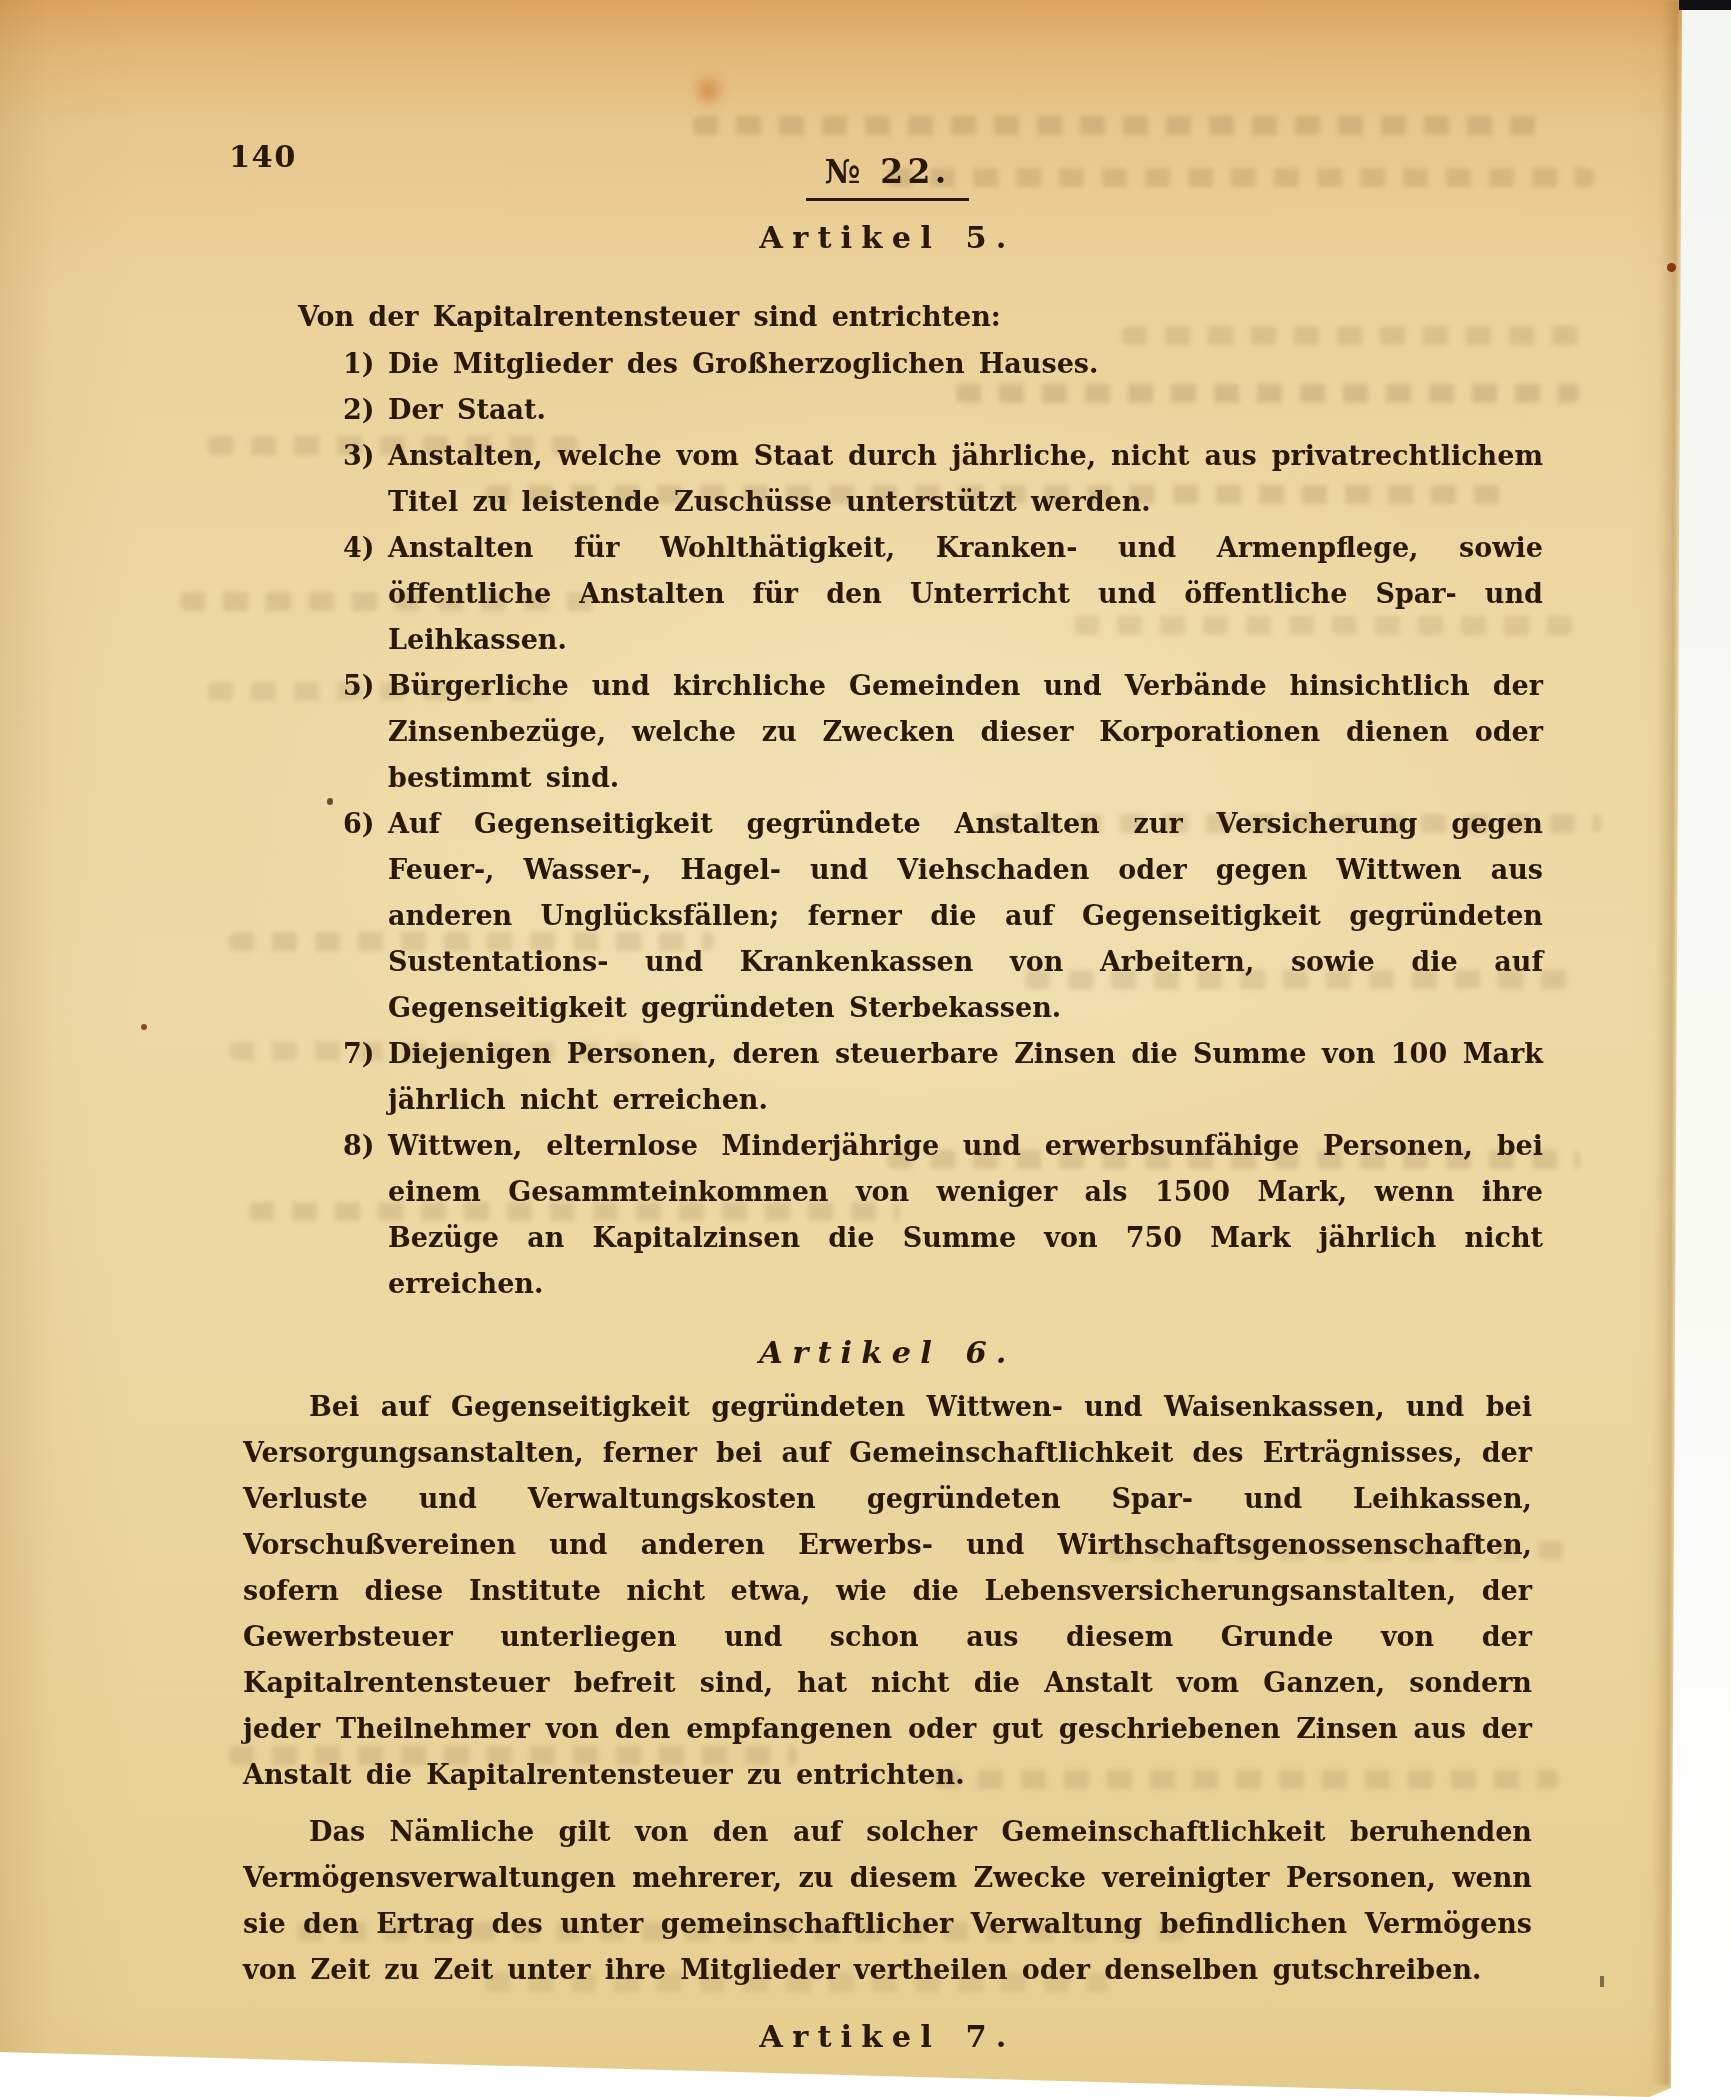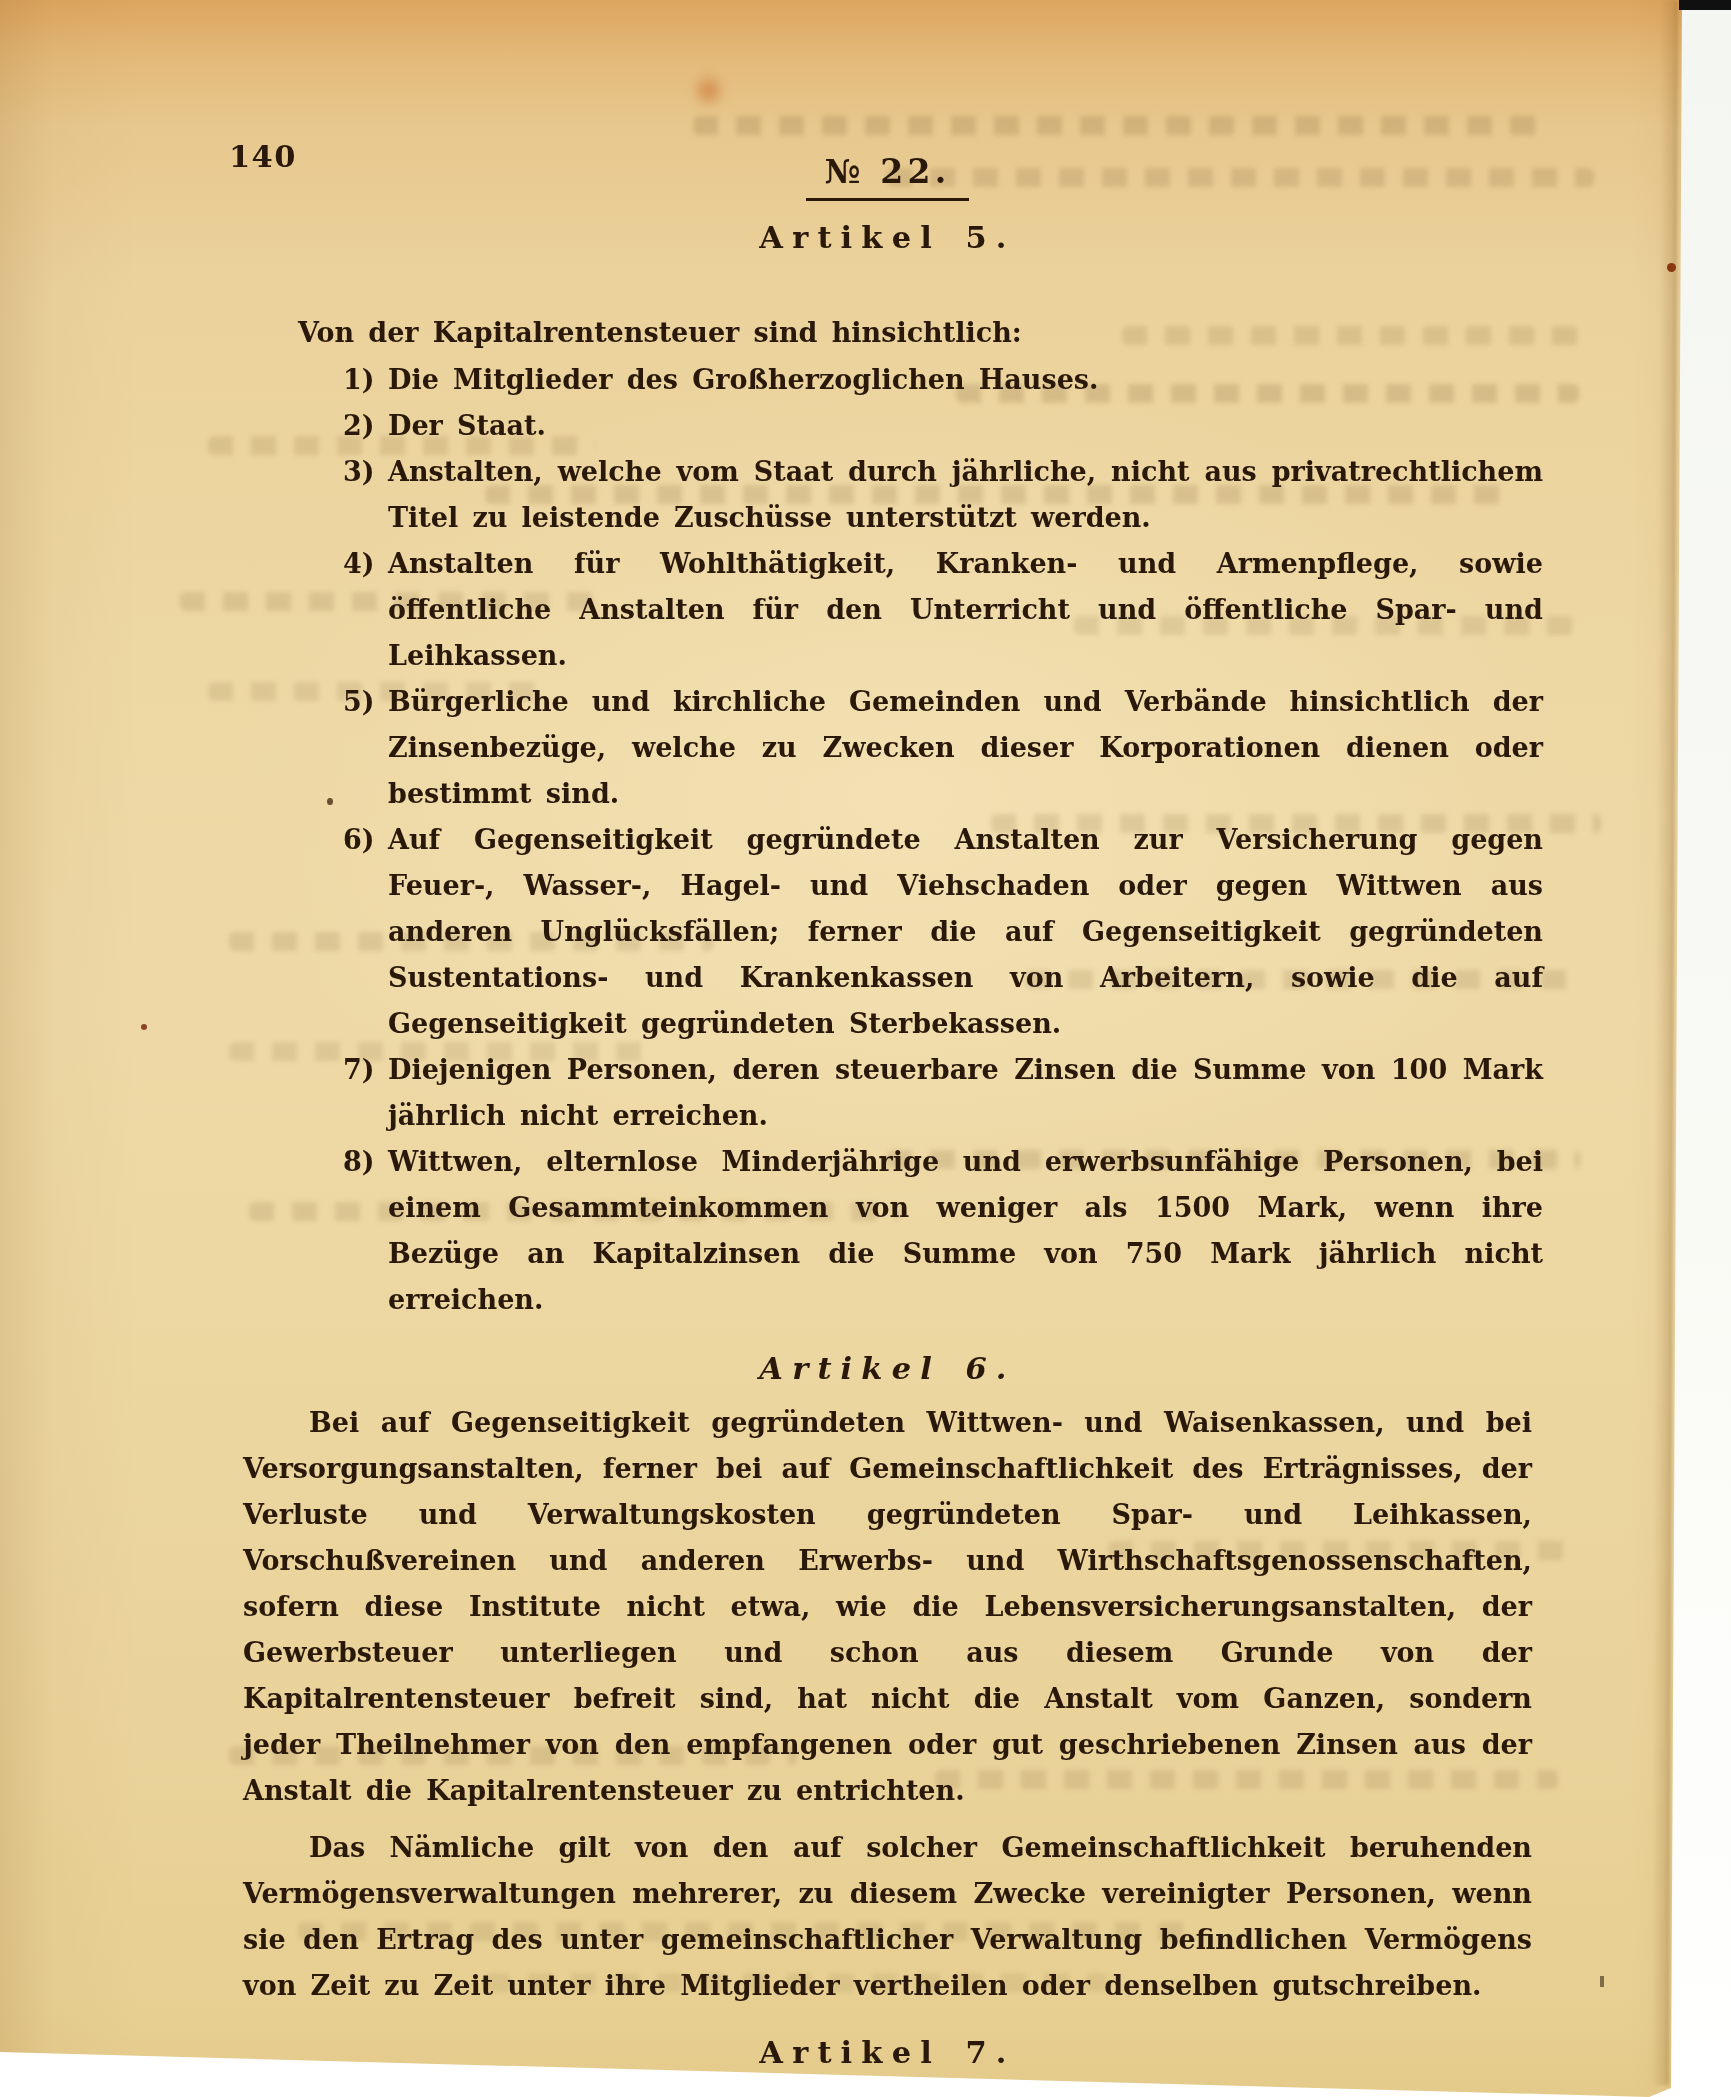--- a/index.html
+++ b/index.html
@@ -66,7 +66,7 @@
     text-align:center;font-size:30.5px;letter-spacing:0.30em;font-weight:bold;
     line-height:42px;
   }
-  .h5{margin-bottom:52px;}
+  .h5{margin-bottom:36px;}
   .h6{margin-top:23.6px;font-style:italic;}
   .h7{margin-top:22px;margin-bottom:37px;}
   .intro{text-indent:66px;text-align:left;}

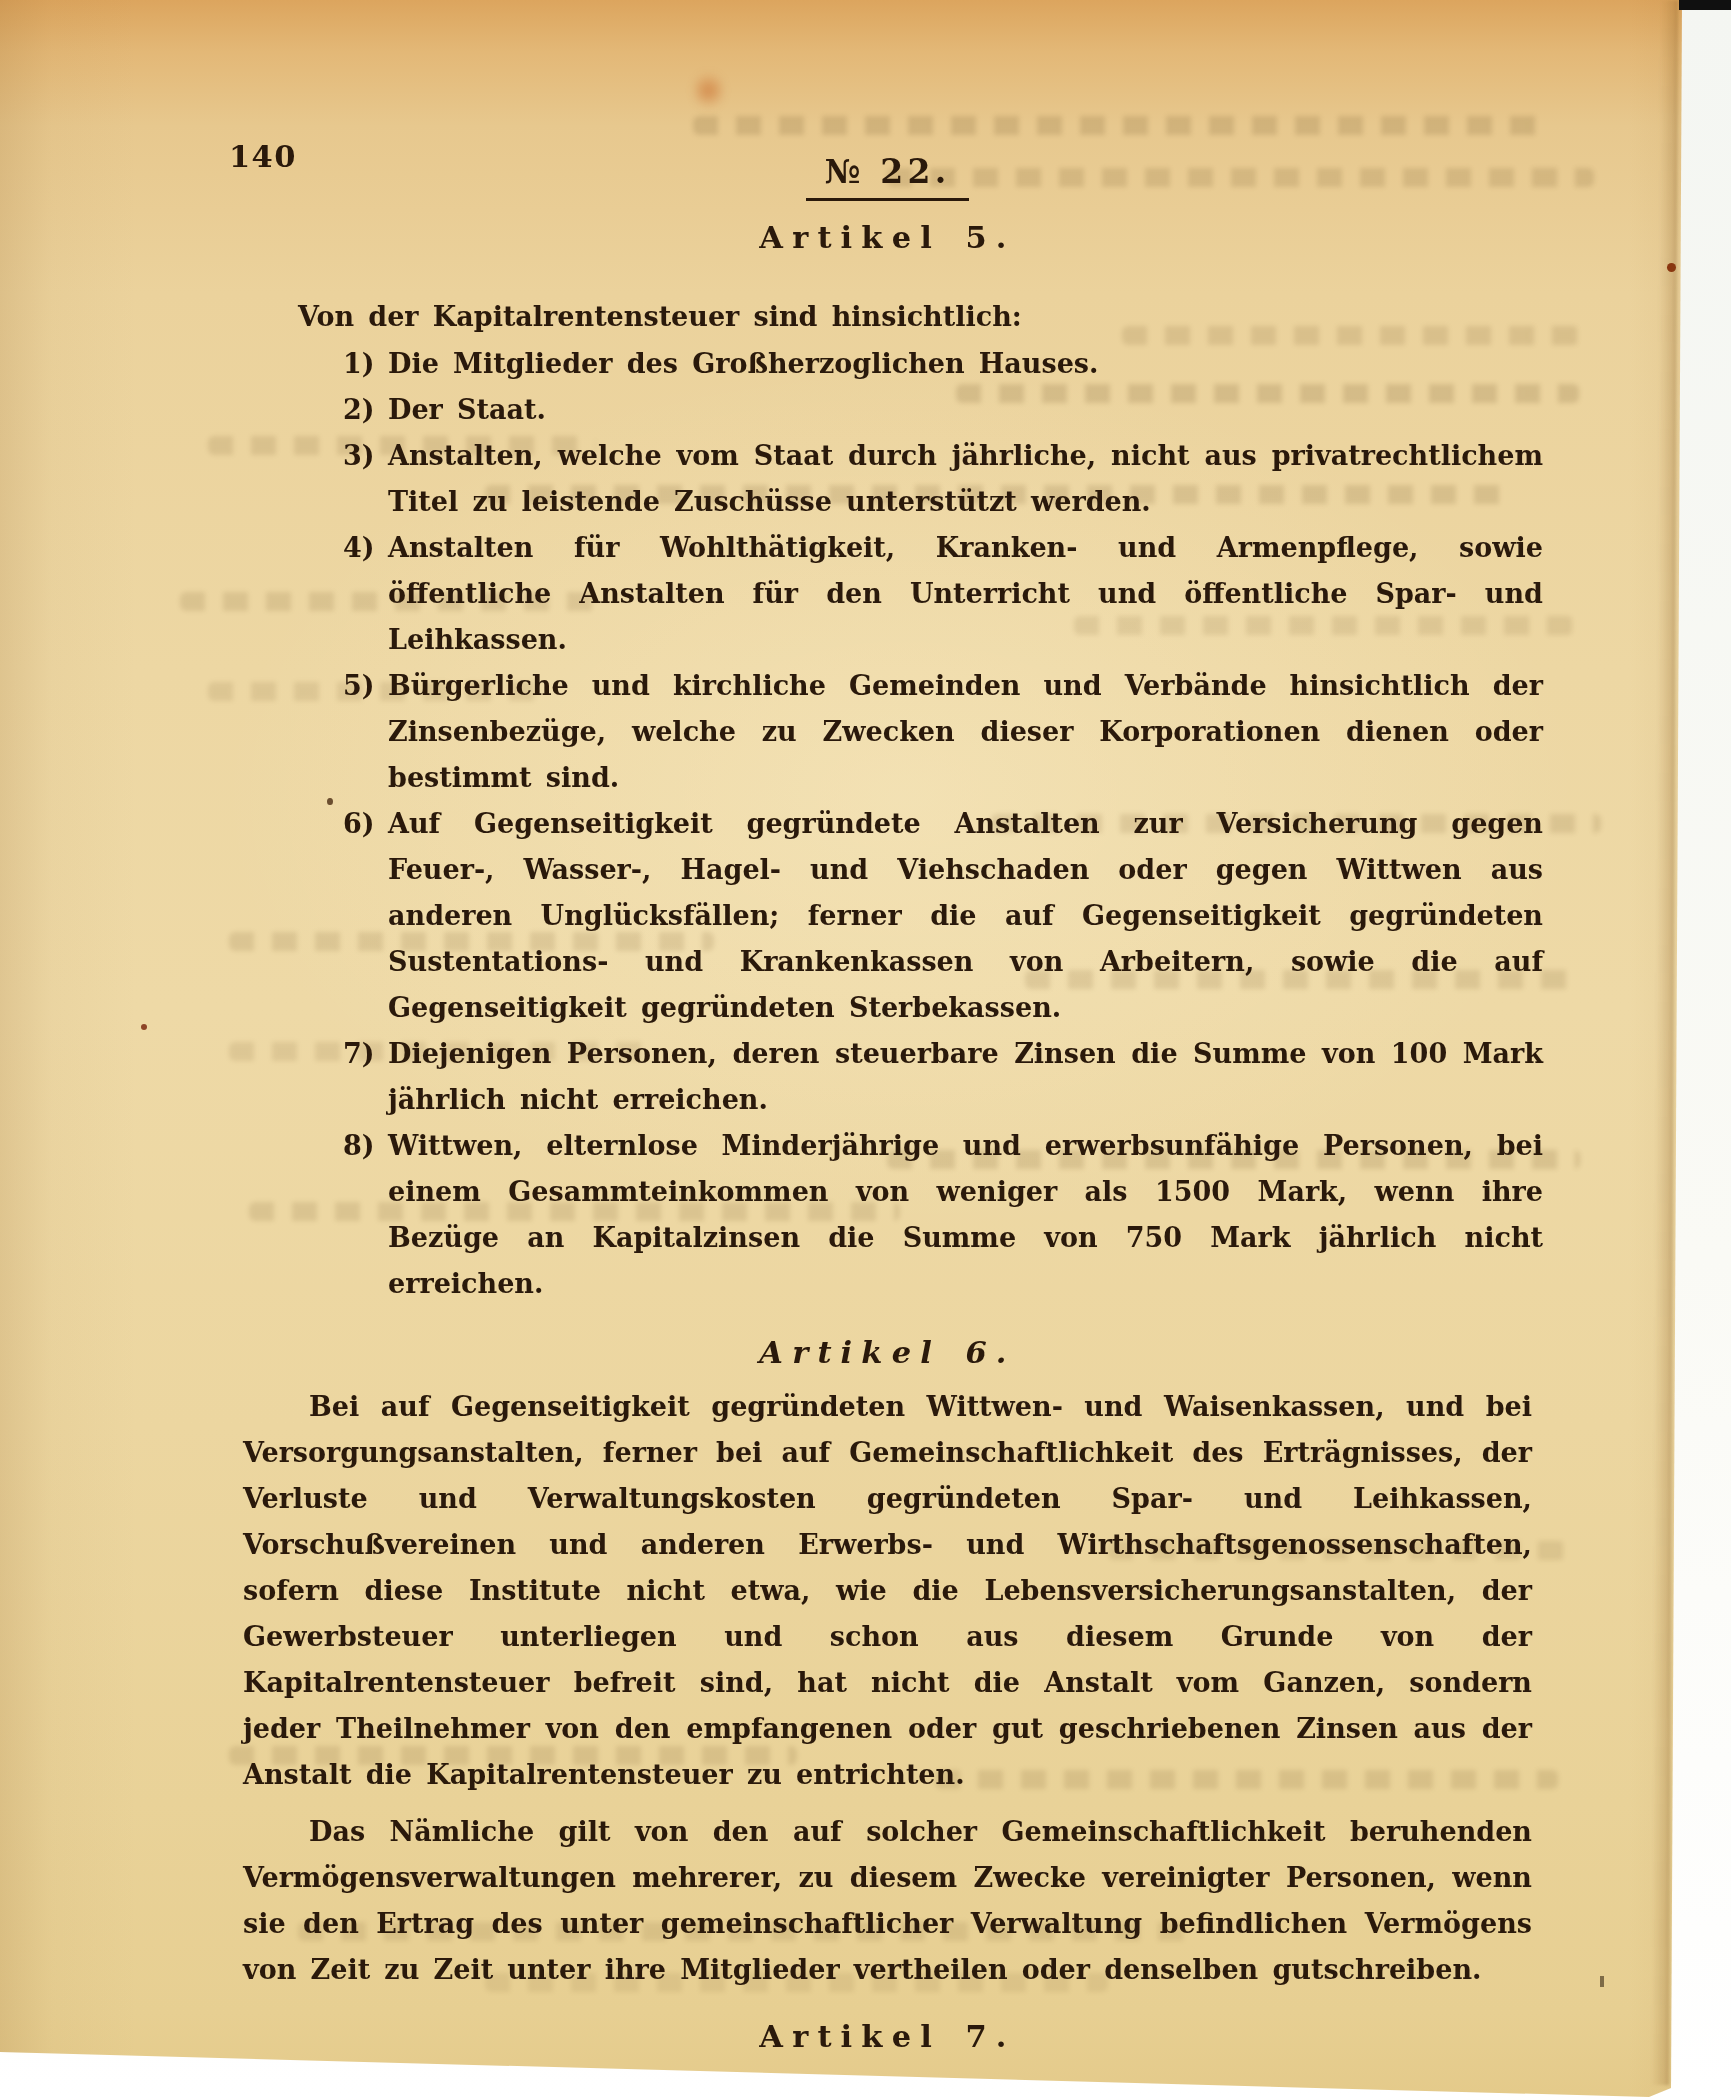--- a/index.html
+++ b/index.html
@@ -122,7 +122,7 @@
 
   <div class="art-heading h5">Artikel 5.</div>
 
-  <div class="intro">Von der Kapitalrentensteuer sind hinsichtlich:</div>
+  <div class="intro">Von der Kapitalrentensteuer sind entrichten:</div>
 
   <div class="law-list">
     <div class="law-item">

